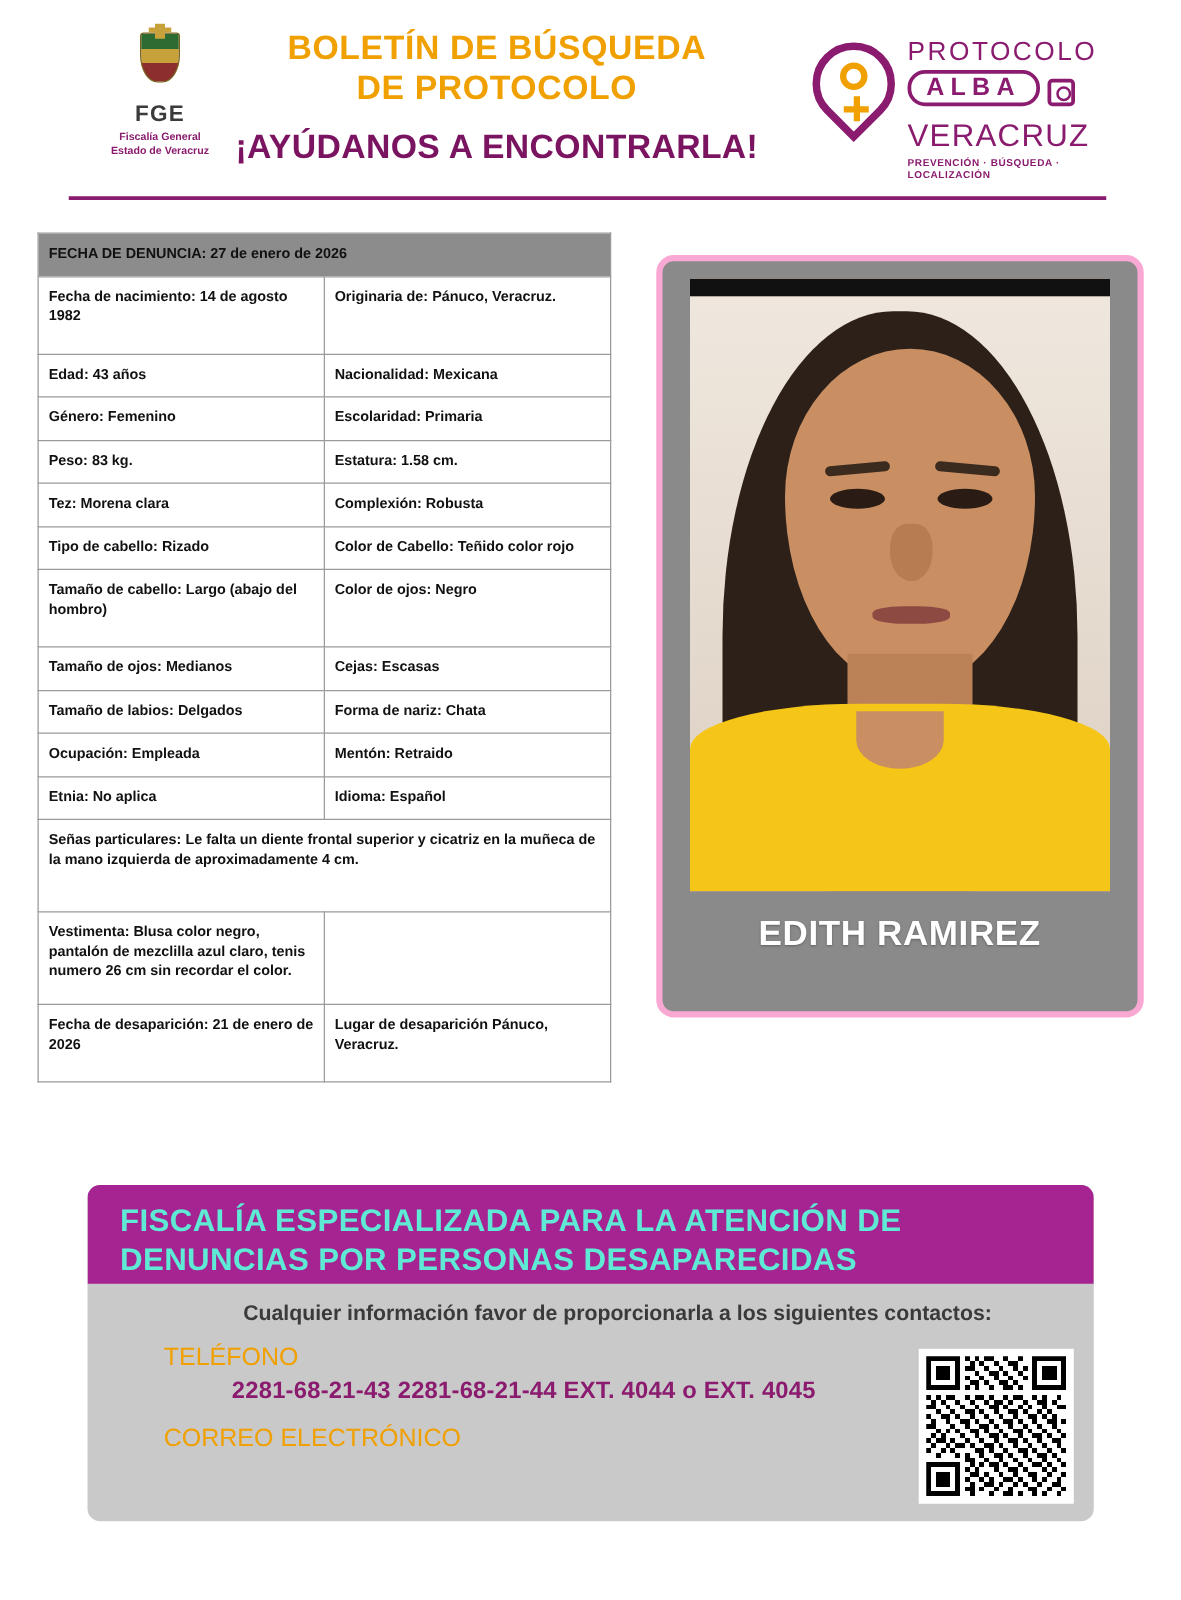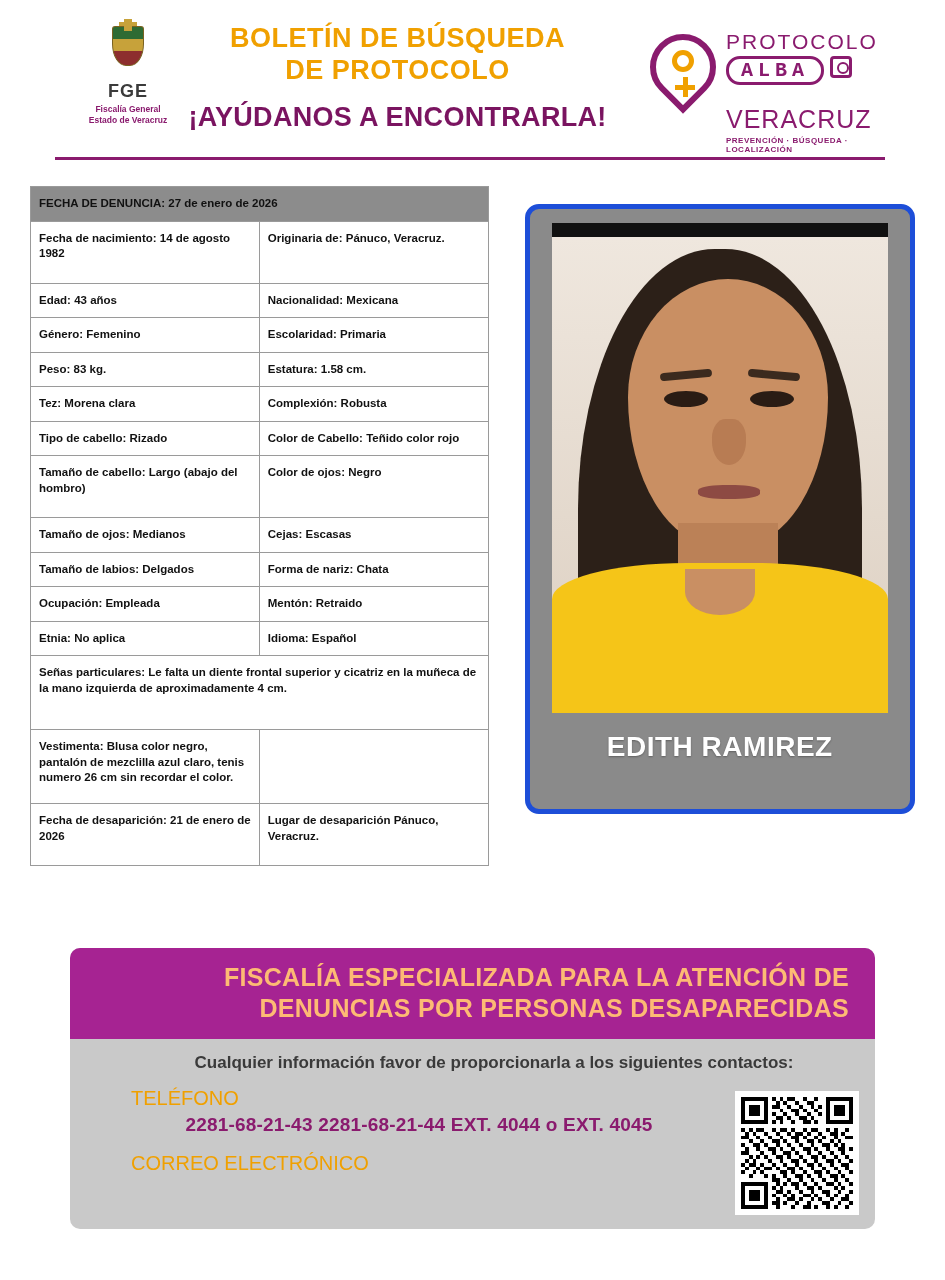--- a/index.html
+++ b/index.html
@@ -128,9 +128,8 @@
   }
   .alba-pill {
     margin-top: 2px;
-    display: flex; align-items: flex-start;
+    display: flex; align-items: flex-end;
     gap: 6px;
-    font-family: Liberation Mono, monospace;
   }
   .alba-pill .pill {
     border: 3px solid #8a1b6e;

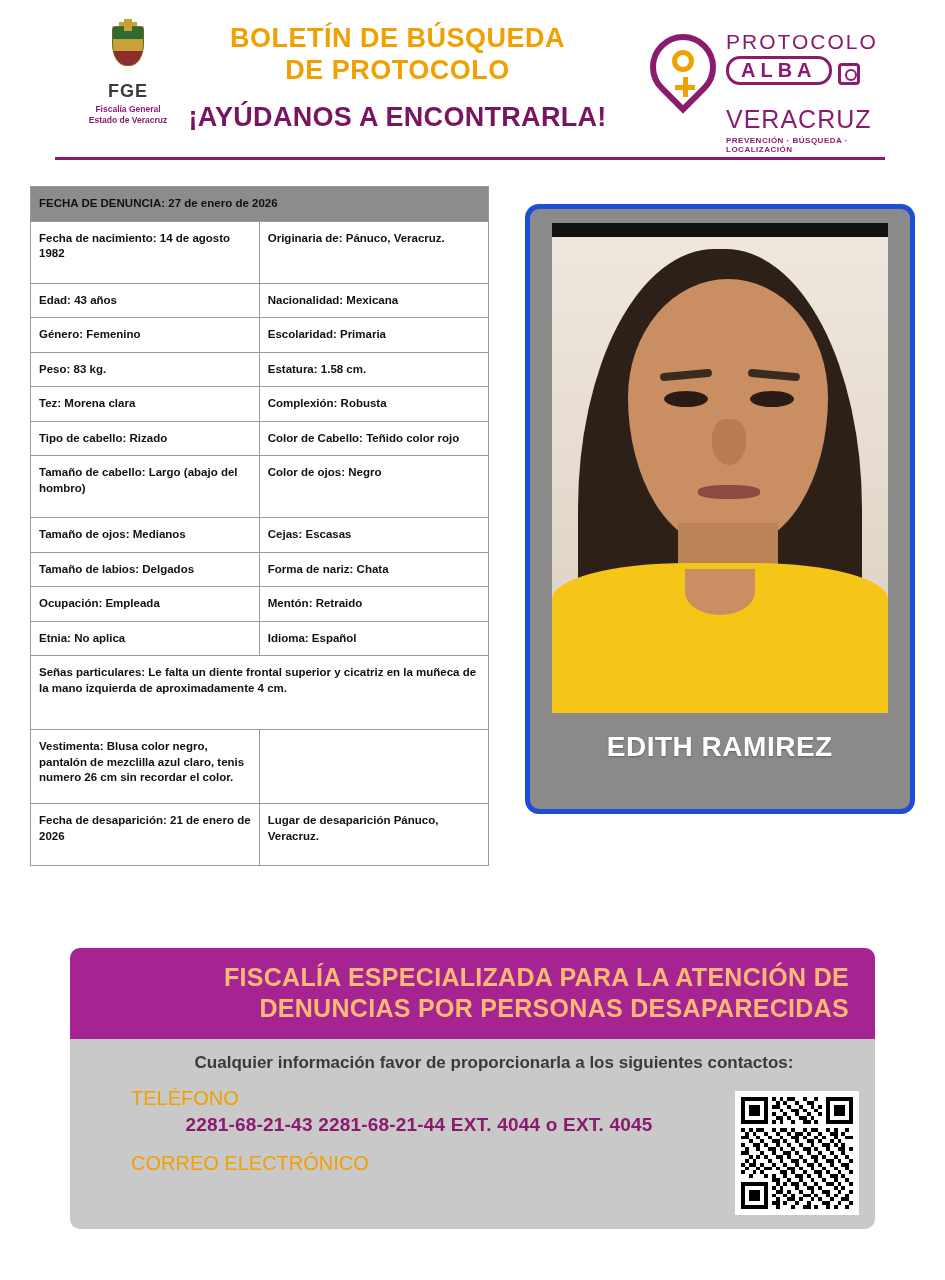--- a/index.html
+++ b/index.html
@@ -155,7 +155,7 @@
   }
   .alba-veracruz {
     color: #8a1b6e; font-size: 25px; letter-spacing: 1px;
-    margin-top: 20px;
+    margin-top: 10px;
   }
   .alba-tag {
     color: #8a1b6e; font-size: 8px; font-weight: bold;

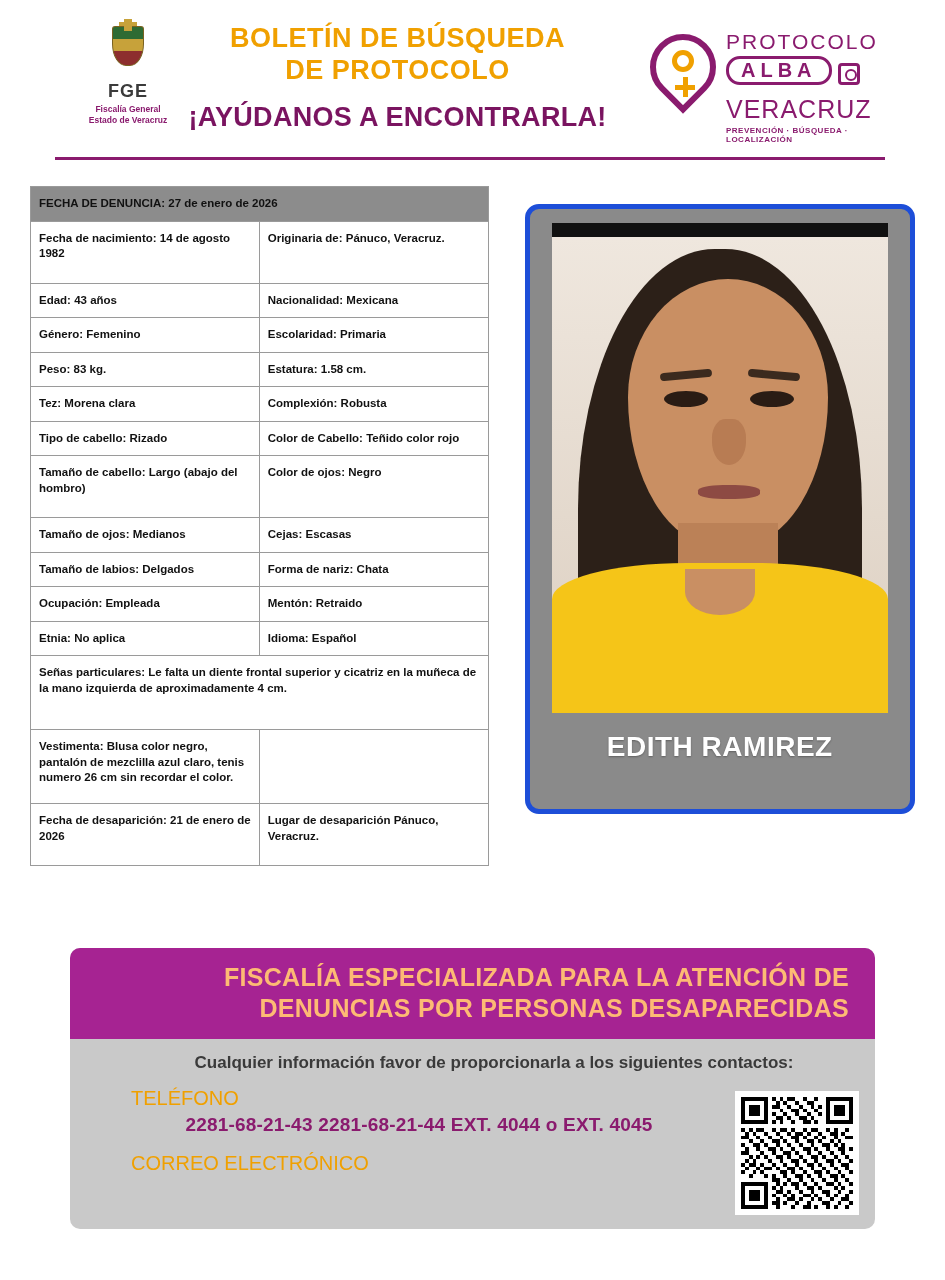--- a/index.html
+++ b/index.html
@@ -198,7 +198,7 @@
     width: 400px;
     height: 610px;
     margin-top: 18px;
-    border: 5px solid #1d4ed8;
+    border: 5px solid #f9a8d4;
     border-radius: 14px;
     background: #8a8a8a;
     overflow: hidden;

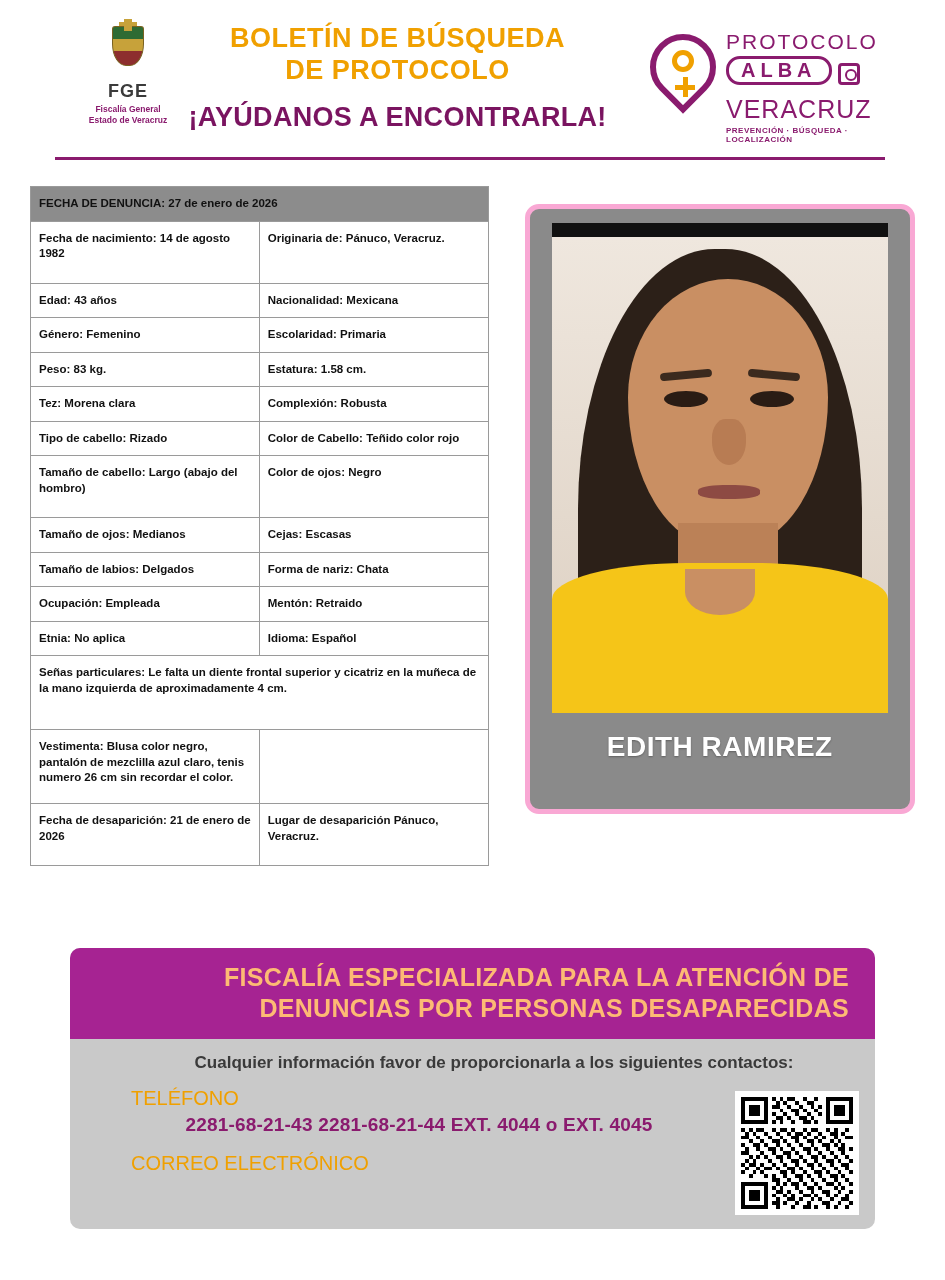--- a/index.html
+++ b/index.html
@@ -274,11 +274,11 @@
   }
   .footer-banner {
     background: #a62392;
-    color: #fdba74;
-    text-align: right;
+    color: #5eead4;
+    text-align: left;
     font-size: 25px;
     font-weight: bold;
-    padding: 14px 26px 16px 26px;
+    padding: 14px 26px 4px 26px;
     line-height: 1.22;
     letter-spacing: .3px;
   }

